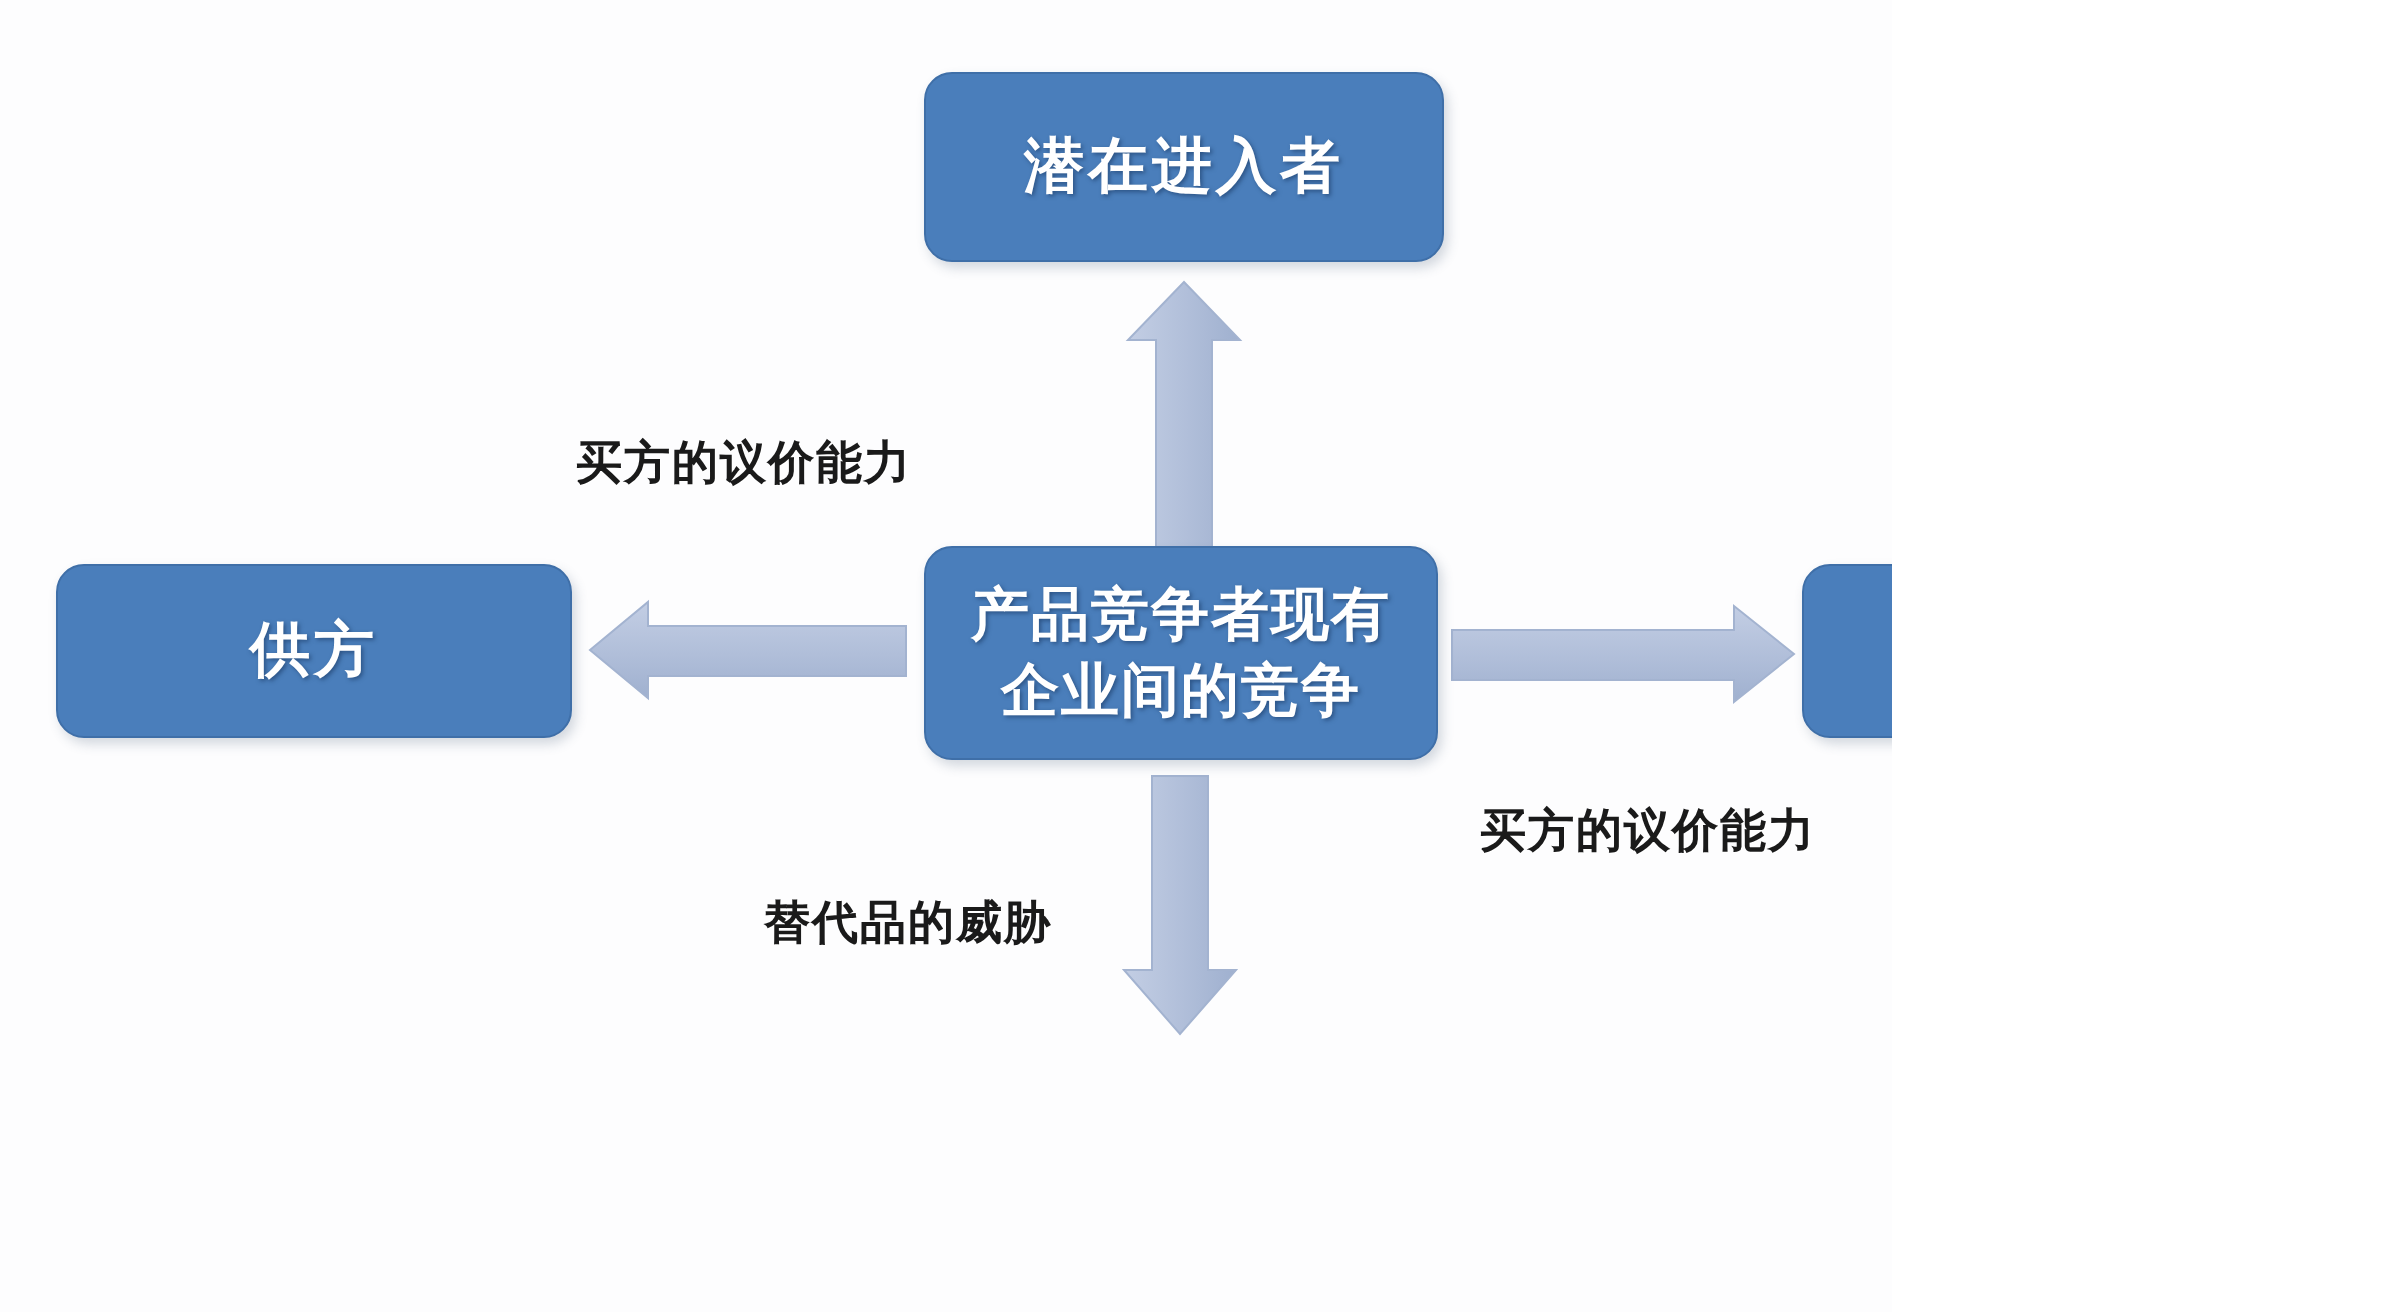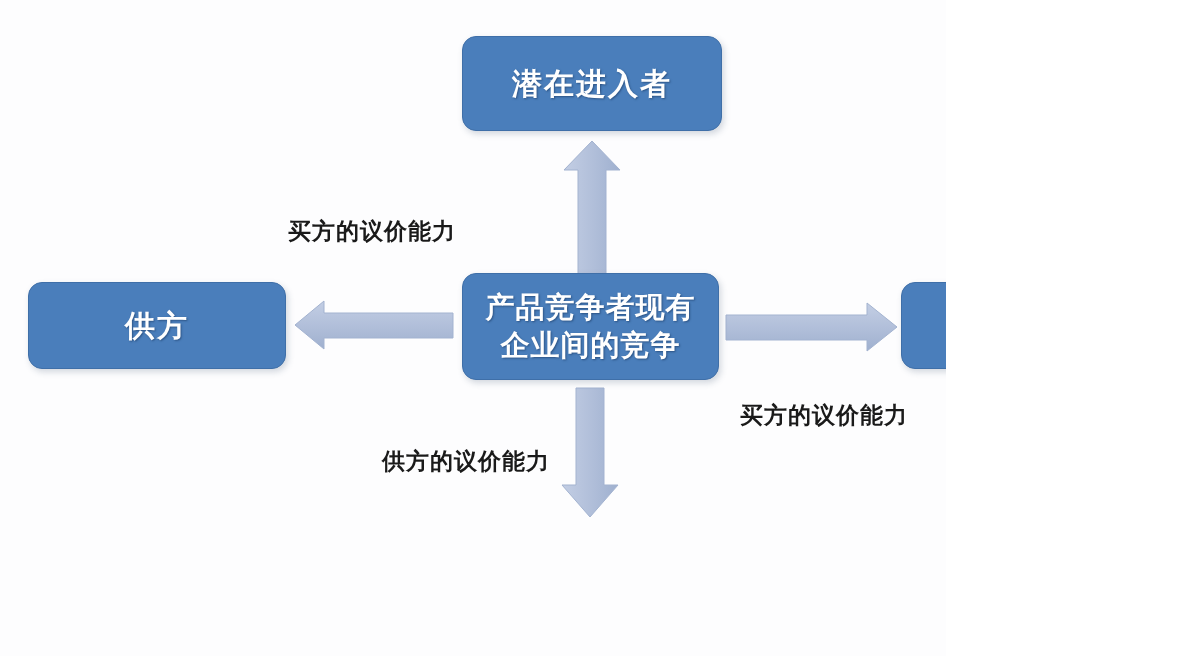--- a/index.html
+++ b/index.html
@@ -170,7 +170,7 @@
 
   <div class="edge-label" id="label-buyer-power">买方的议价能力</div>
 
-  <div class="edge-label" id="label-substitute-threat">供方的议价能力</div>
+  <div class="edge-label" id="label-substitute-threat">替代品的威胁</div>
 
 
 </div>

